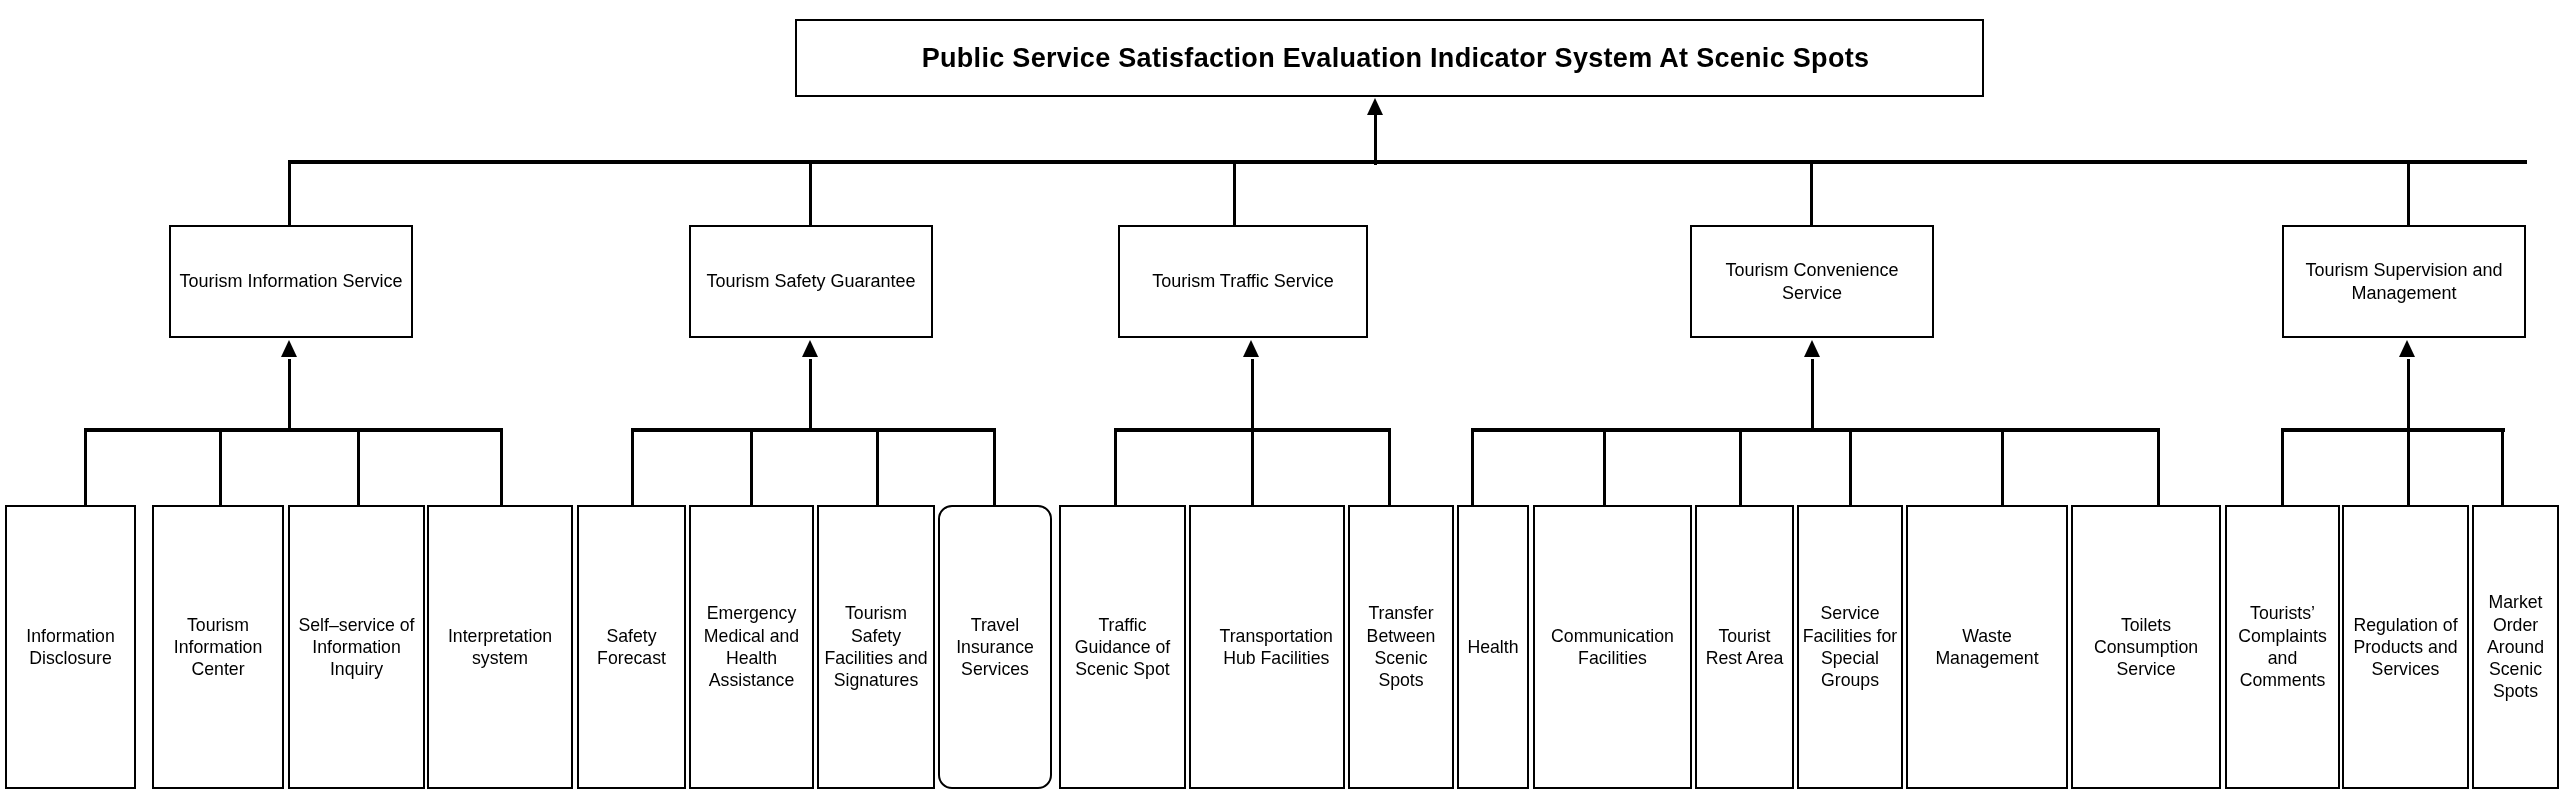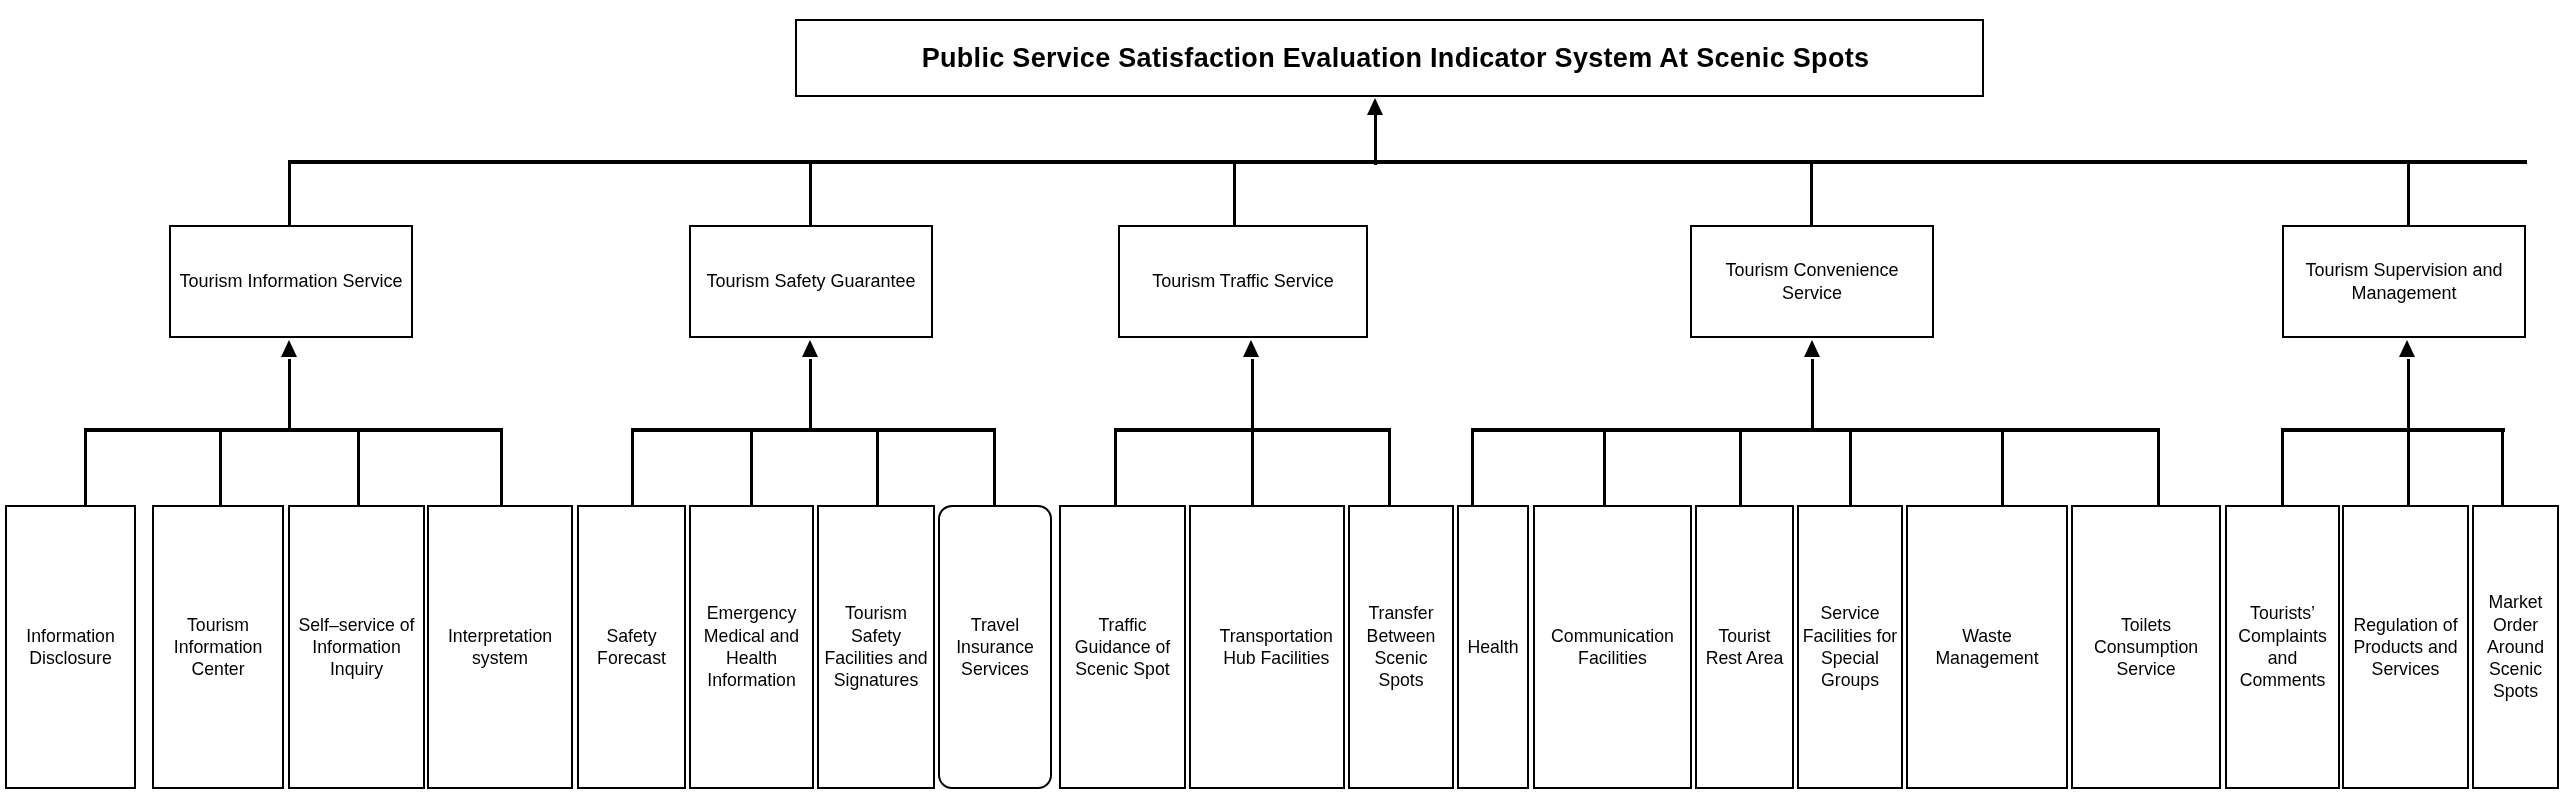--- a/index.html
+++ b/index.html
@@ -126,7 +126,7 @@
   </div>
 
   <div class="box leaf-box" style="left:689px;top:505px;width:125px;height:284px;">
-    <span>Emergency Medical and Health Information</span>
+    <span>Emergency Medical and Health Assistance</span>
   </div>
 
   <div class="box leaf-box" style="left:817px;top:505px;width:118px;height:284px;">

